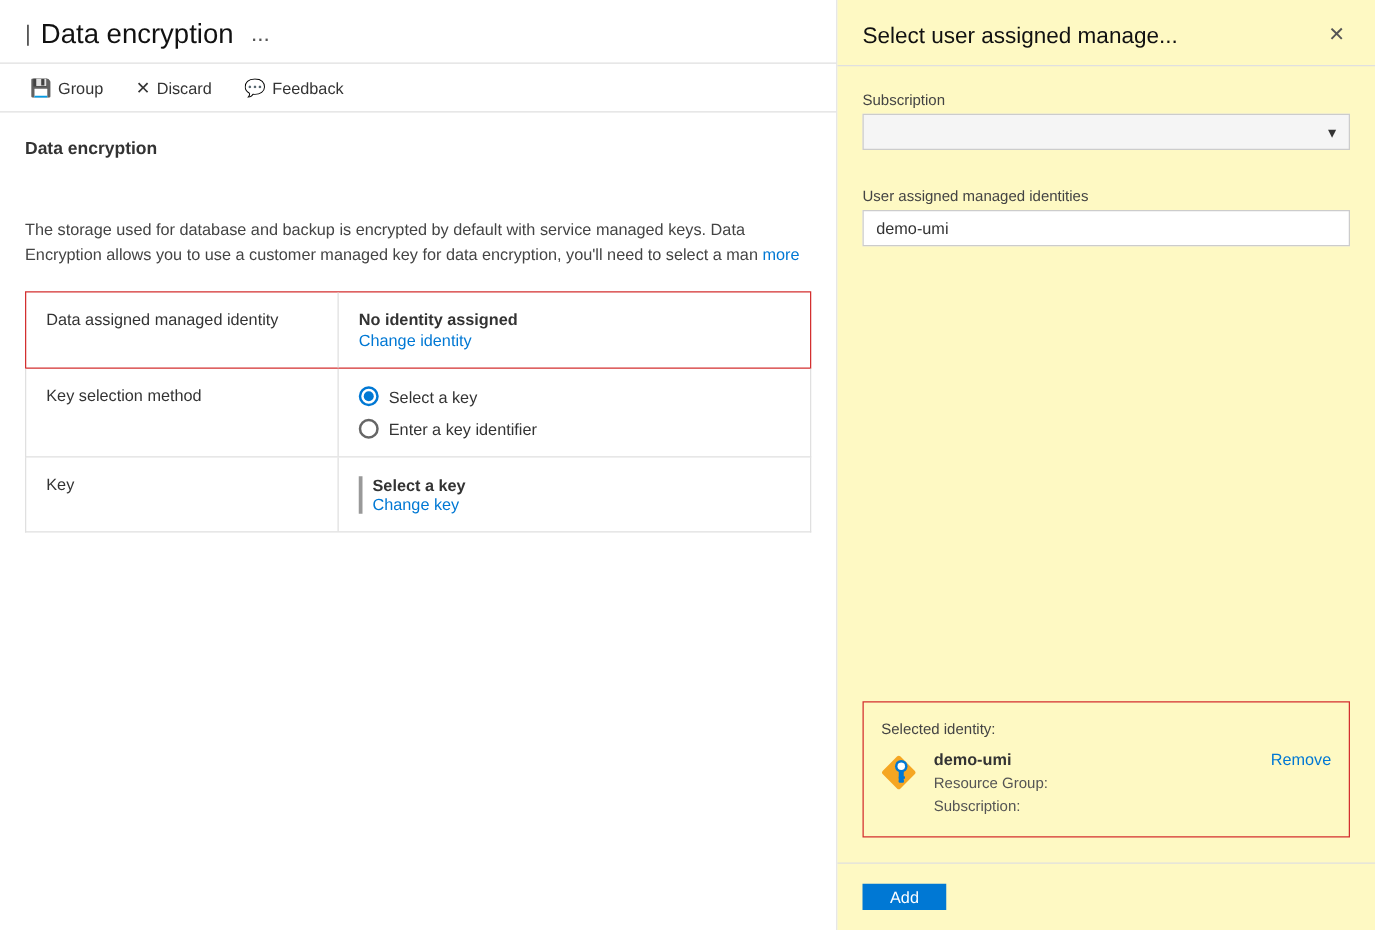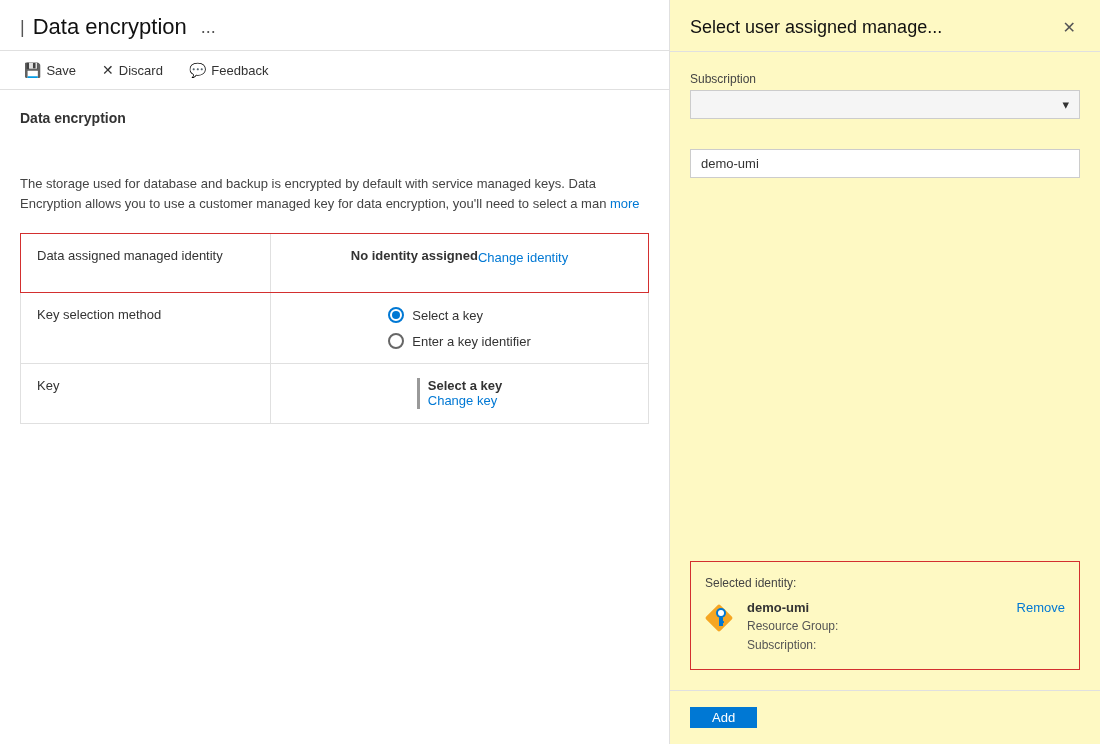--- a/index.html
+++ b/index.html
@@ -329,7 +329,7 @@
   <div class="toolbar">
     <button class="toolbar-btn">
       <span class="icon">💾</span>
-      <span>Save</span>
+      <span>Group</span>
     </button>
     <button class="toolbar-btn">
       <span class="icon">✕</span>

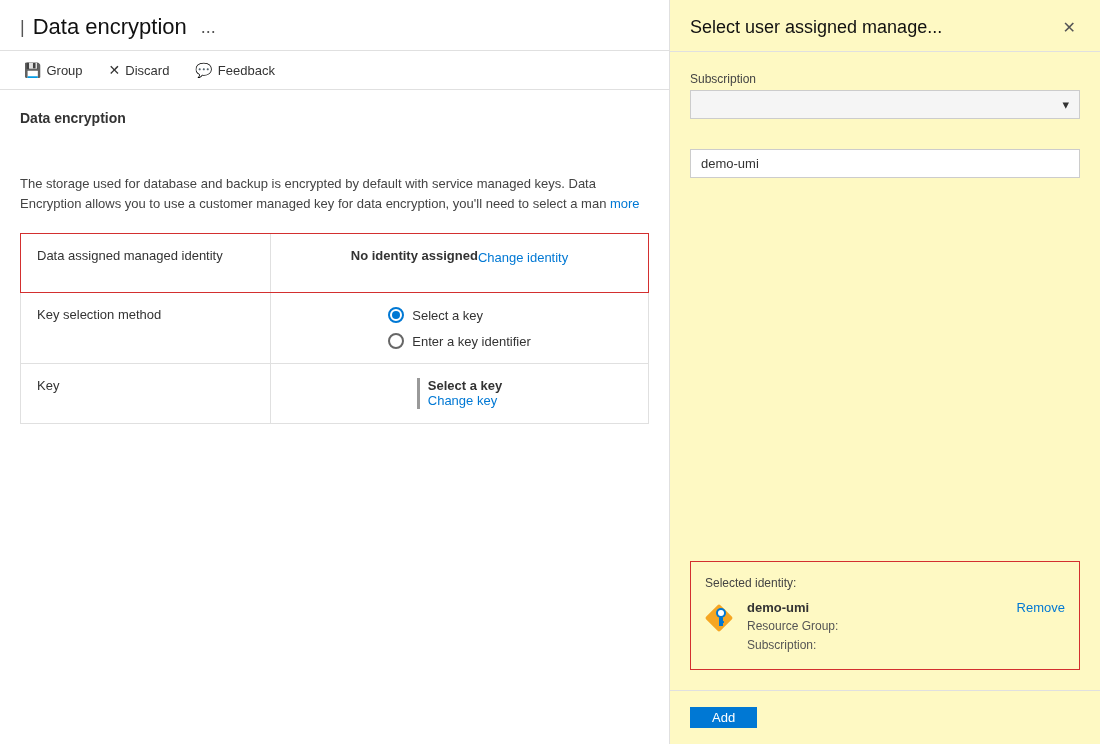--- a/index.html
+++ b/index.html
@@ -405,6 +405,7 @@
     </div>
 
     <div>
+      <div class="field-label">User assigned managed identities</div>
       <input type="text" class="text-field" value="demo-umi" style="">
     </div>
 

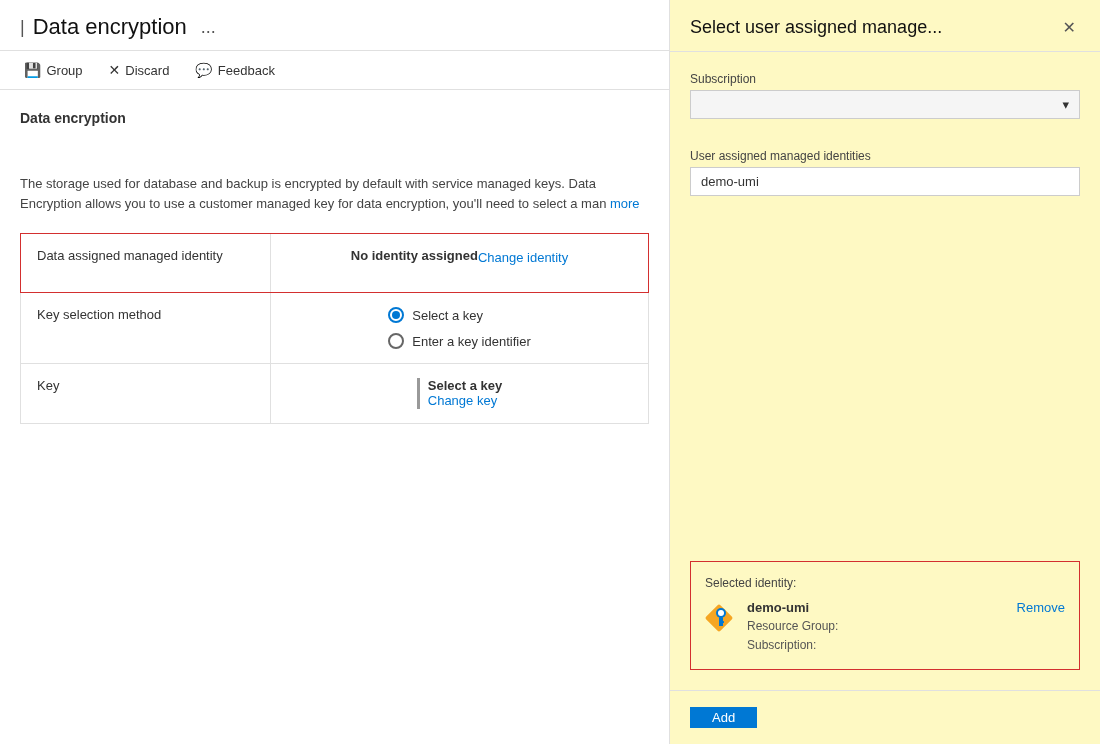--- a/index.html
+++ b/index.html
@@ -114,7 +114,7 @@
       flex: 1;
       padding: 14px 16px;
       display: flex;
-      flex-direction: row;
+      flex-direction: column;
       justify-content: center;
     }
 

